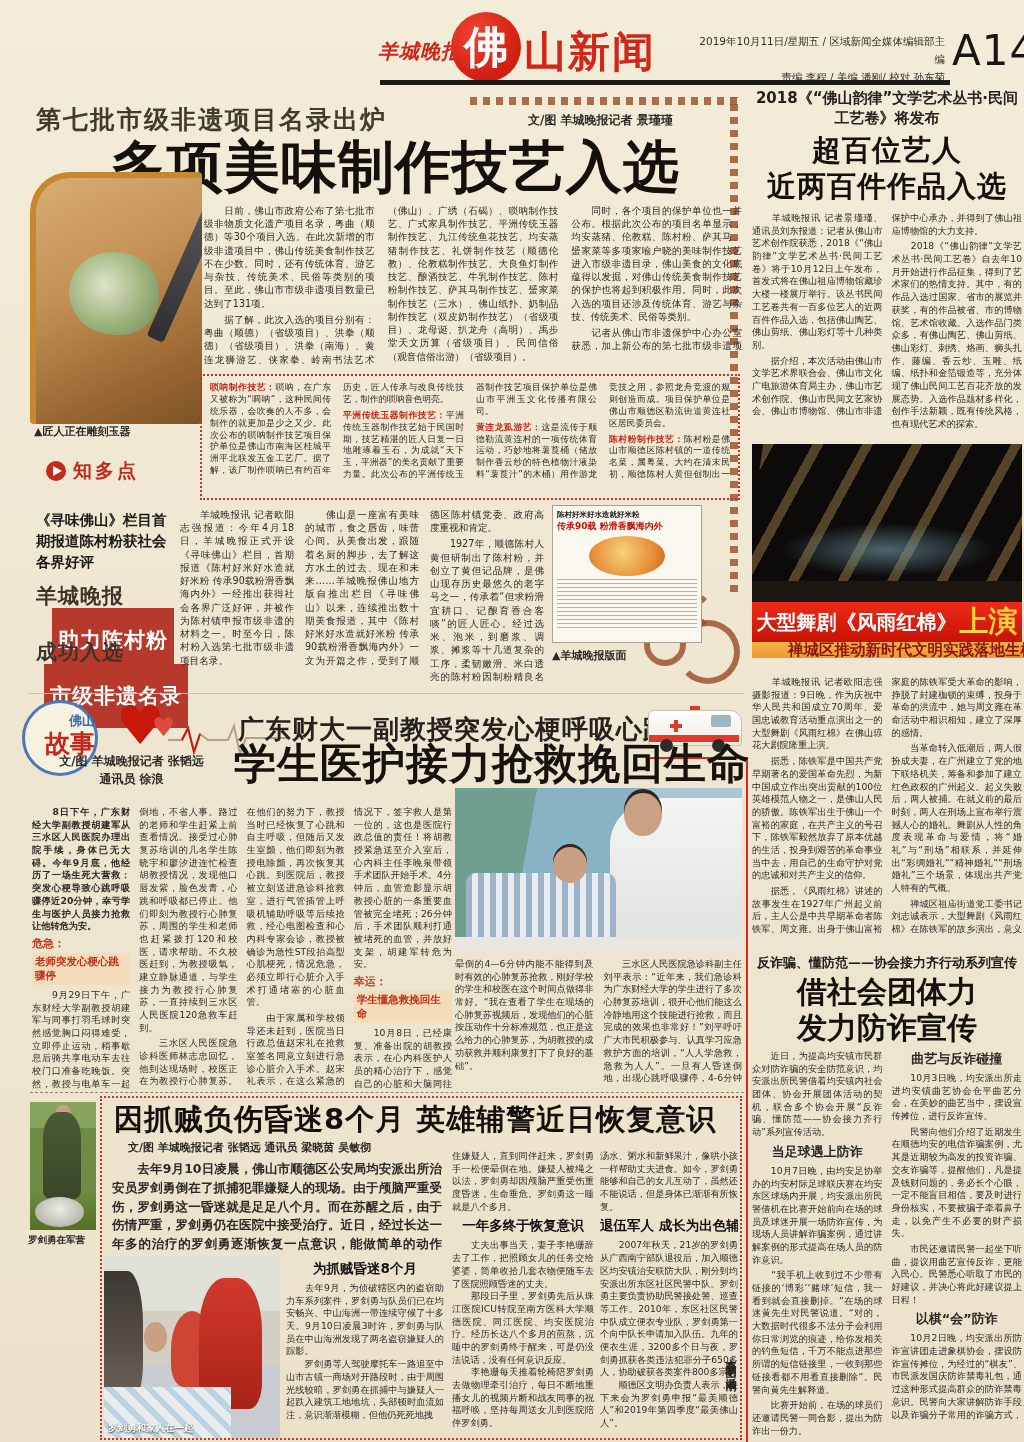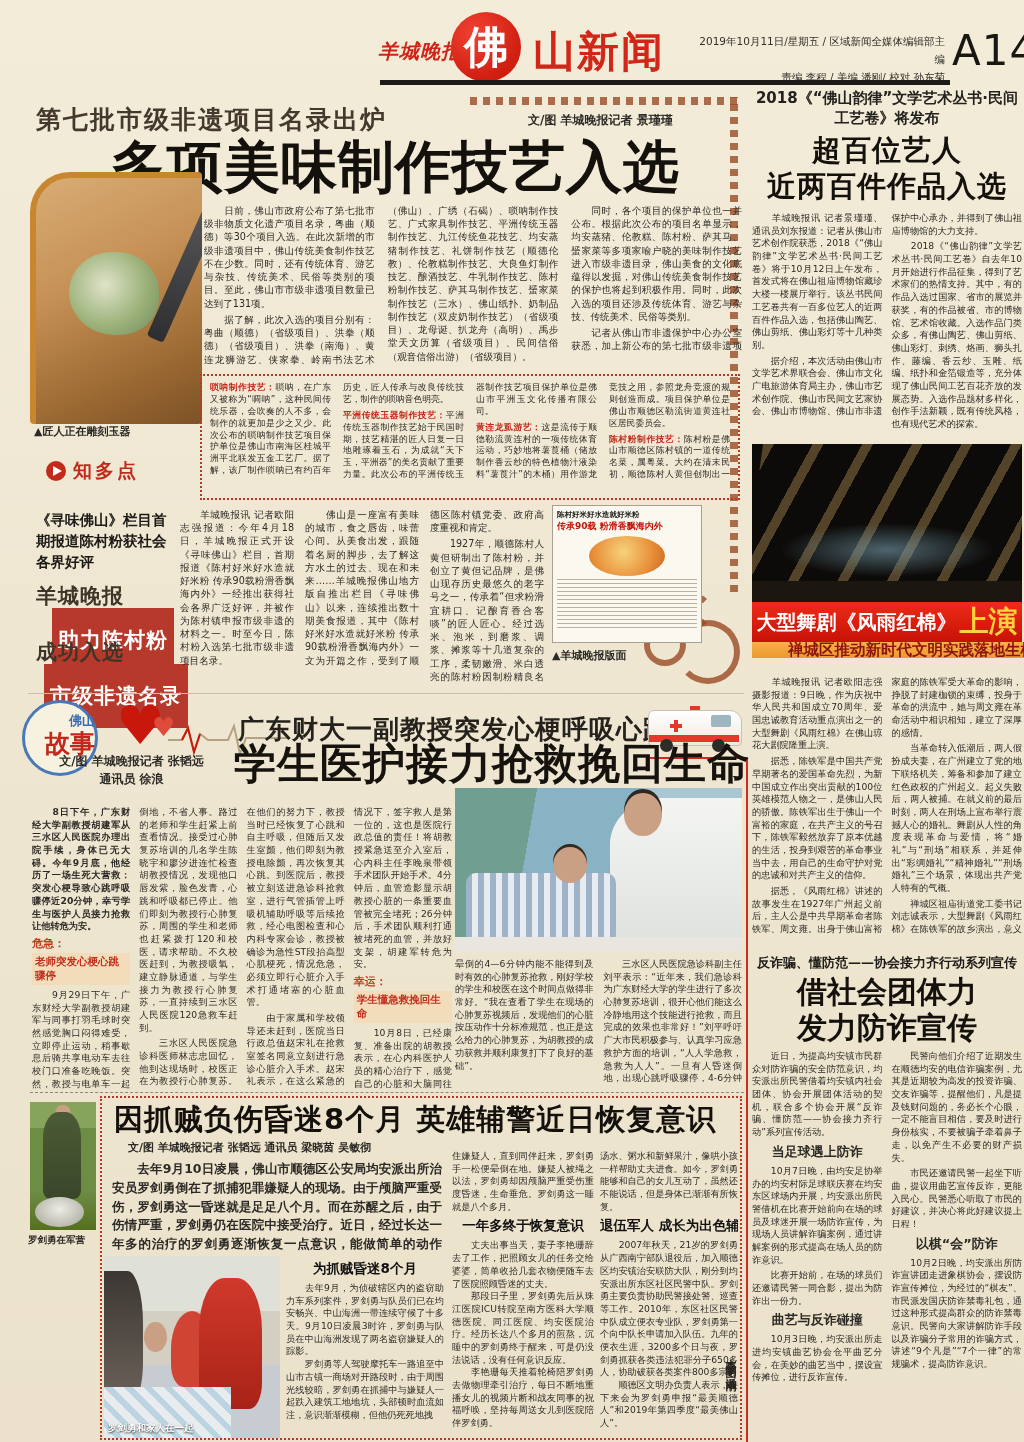--- a/index.html
+++ b/index.html
@@ -15,7 +15,7 @@
   .circle-fo{left:451px;top:12px;width:70px;height:70px;border-radius:50%;
              background:radial-gradient(circle at 35% 30%,#f04333,#cf1d10 72%);
              color:#fff;font-size:44px;font-weight:900;display:flex;align-items:center;justify-content:center;}
-  .section-rest{left:524px;top:24px;font-size:42px;font-weight:900;color:#d02718;letter-spacing:2px;margin-left:9px;}
+  .section-rest{left:524px;top:24px;font-size:42px;font-weight:900;color:#d02718;letter-spacing:2px;}
   .masthead-meta{left:690px;top:33px;width:255px;text-align:right;font-size:10.5px;line-height:1.7;color:#33302b;}
   .page-no{left:952px;top:26px;font-size:42px;color:#191713;letter-spacing:1px;}
   .masthead-rule{left:380px;top:80px;width:570px;height:5px;background:#1d1b18;}

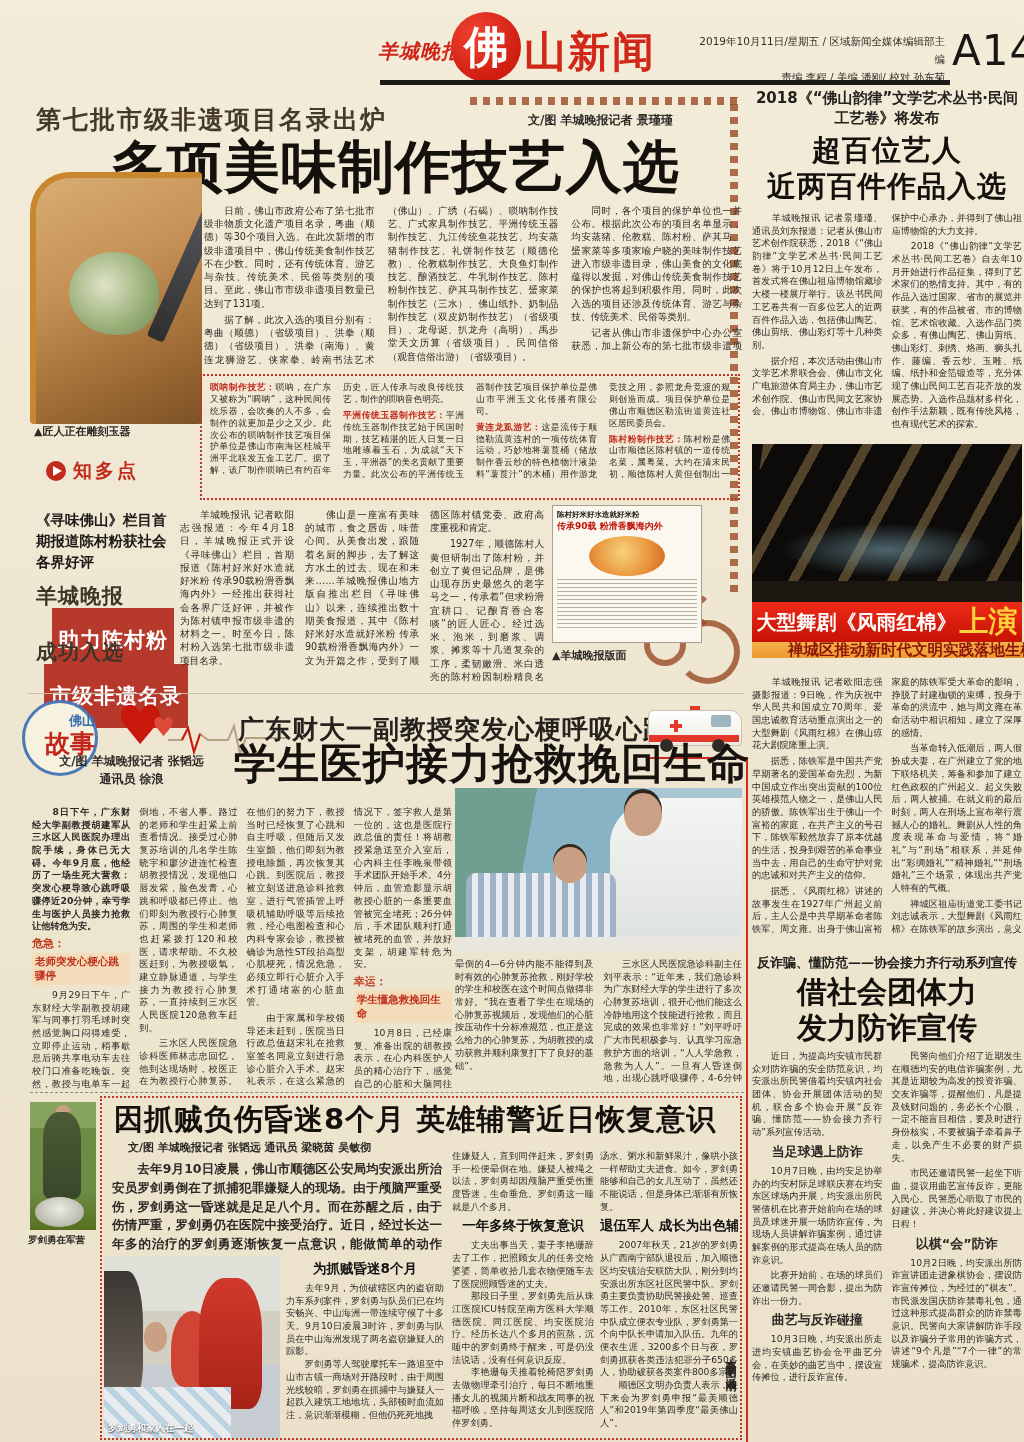--- a/index.html
+++ b/index.html
@@ -364,6 +364,7 @@
     <p class="spara">　　近日，为提高均安镇市民群众对防诈骗的安全防范意识，均安派出所民警借着均安镇内社会团体、协会开展团体活动的契机，联合多个协会开展“反诈骗、懂防范——协会接力齐行动”系列宣传活动。</p>
     <div class="r3-sub">当足球遇上防诈</div>
     <p class="spara">　　10月7日晚，由均安足协举办的均安村际足球联庆赛在均安东区球场内开展，均安派出所民警借机在比赛开始前向在场的球员及球迷开展一场防诈宣传，为现场人员讲解诈骗案例，通过讲解案例的形式提高在场人员的防诈意识。</p>
+    <p class="spara">　　“我手机上收到过不少带有链接的‘博彩’‘赌球’短信，我一看到就会直接删掉。”在场的球迷黄先生对民警说道。“对的，大数据时代很多不法分子会利用你日常浏览的痕迹，给你发相关的钓鱼短信，千万不能点进那些所谓的短信链接里，一收到那些链接看都不用看直接删除”。民警向黄先生解释道。</p>
     <p class="spara">　　比赛开始前，在场的球员们还邀请民警一同合影，提出为防诈出一份力。</p>
     <div class="r3-sub">曲艺与反诈碰撞</div>
     <p class="spara">　　10月3日晚，均安派出所走进均安镇曲艺协会仓平曲艺分会，在美妙的曲艺当中，摆设宣传摊位，进行反诈宣传。</p>

